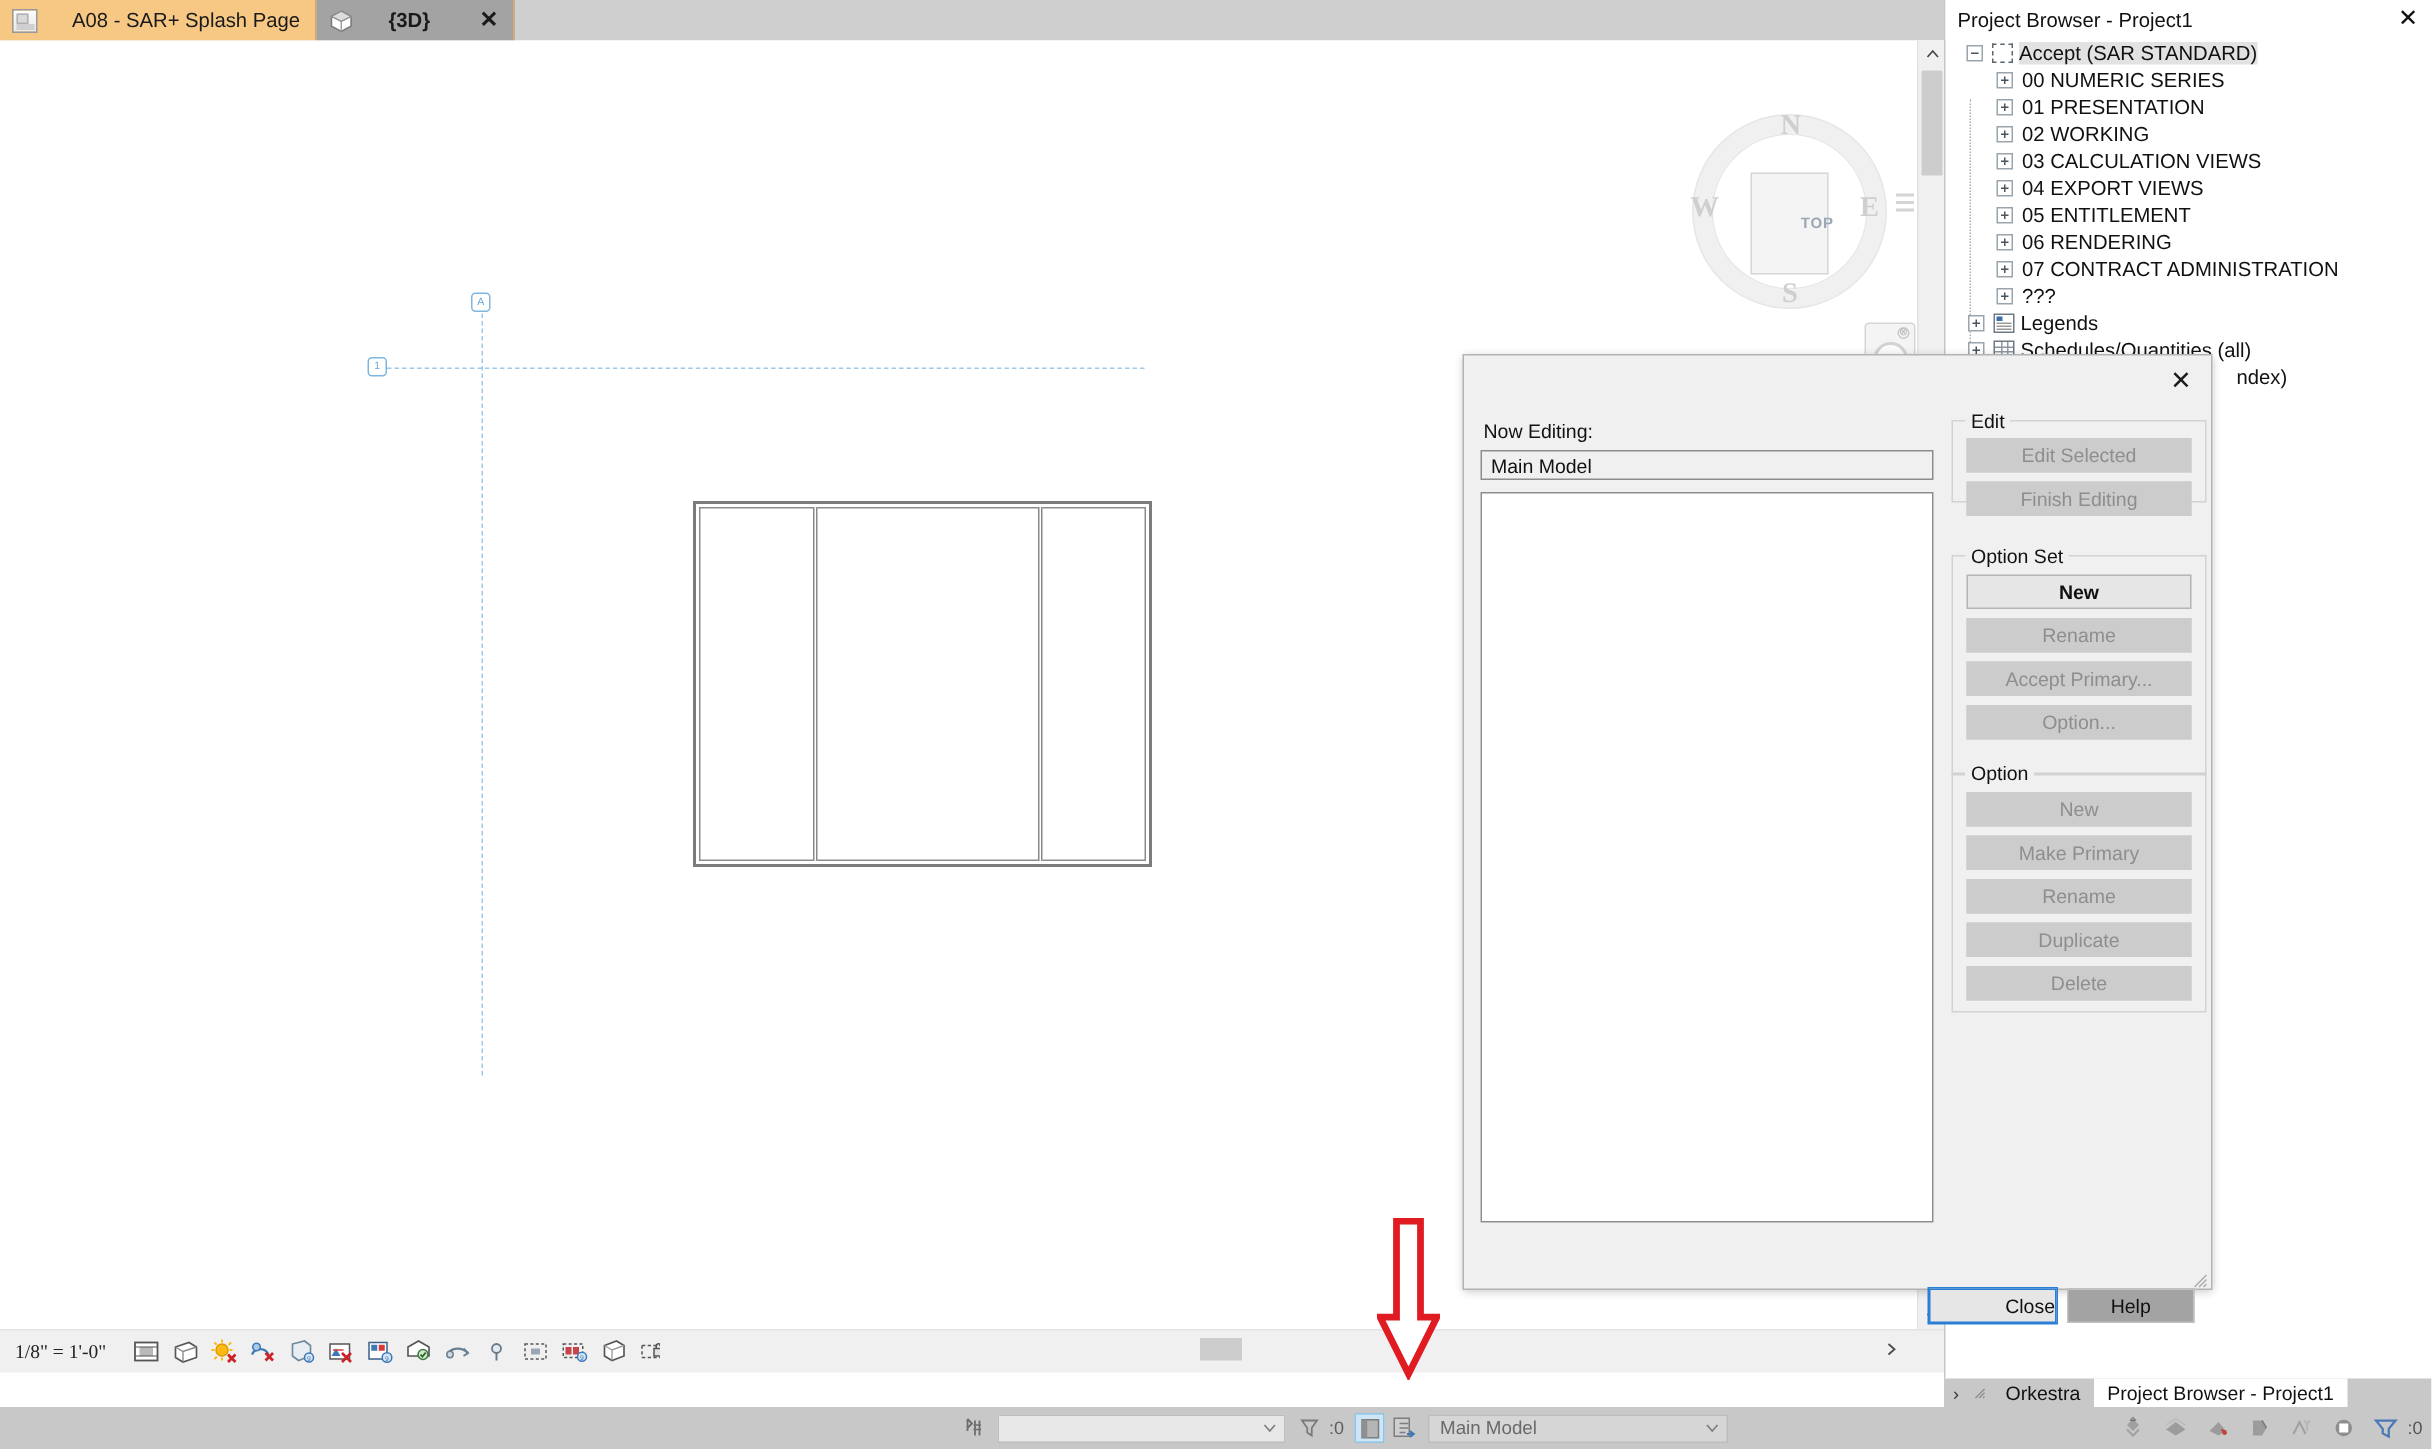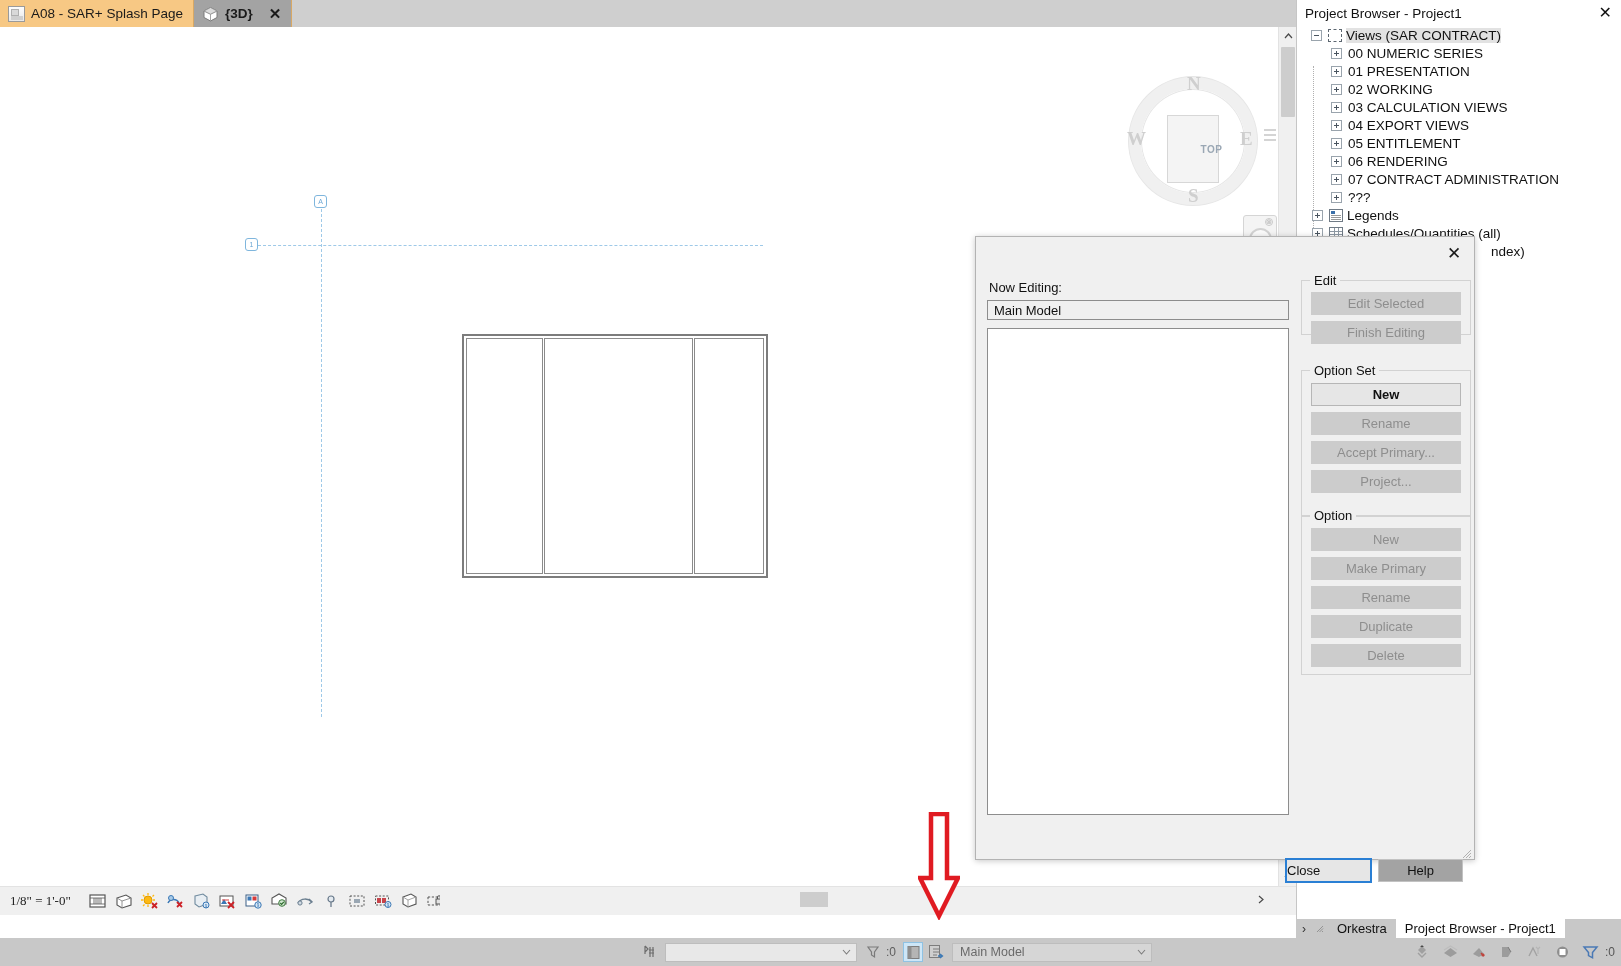--- a/index.html
+++ b/index.html
@@ -30,7 +30,7 @@
     height: 27px;
     display: flex; align-items: center;
     padding: 0 10px 0 8px;
-    gap: 6px;
+    gap: 23px;
     font-size: 13.5px;
     color: #1a1a1a;
     background: #f7c884;

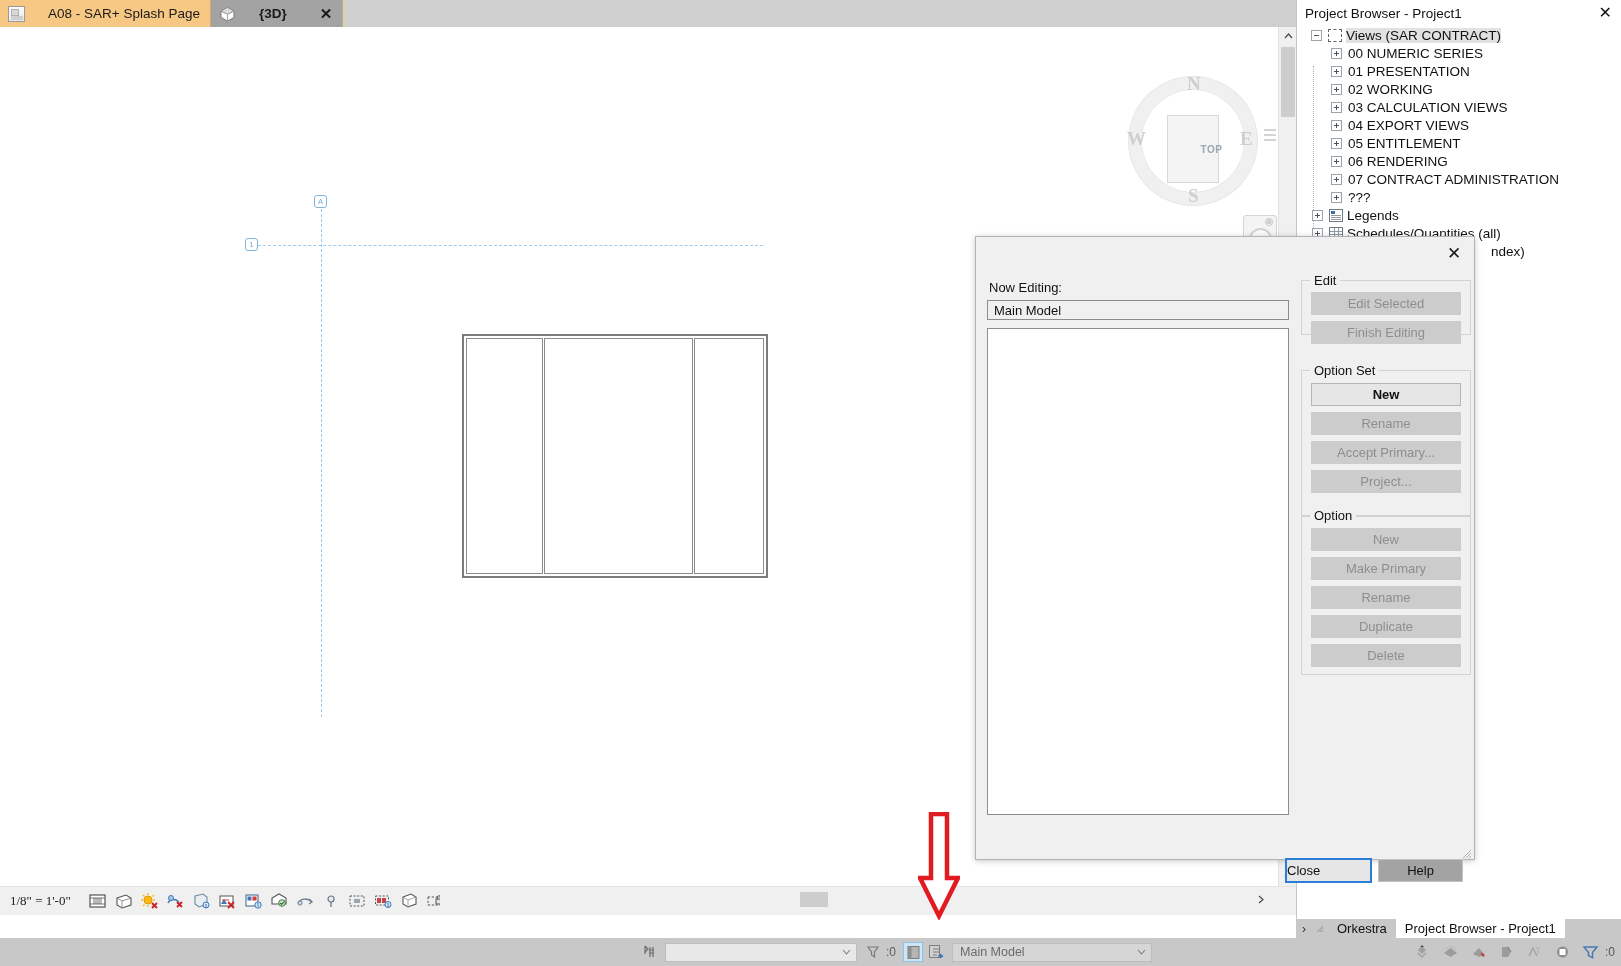--- a/index.html
+++ b/index.html
@@ -607,7 +607,7 @@
       <div class="tnode" style="padding-left:8px;">
         <span class="expander"></span>
         <span class="tn-ico views"></span>
-        <span class="lbl sel">Views (SAR CONTRACT)</span>
+        <span class="lbl sel">Accept (SAR STANDARD)</span>
       </div>
 
       <div class="tnode indent2">

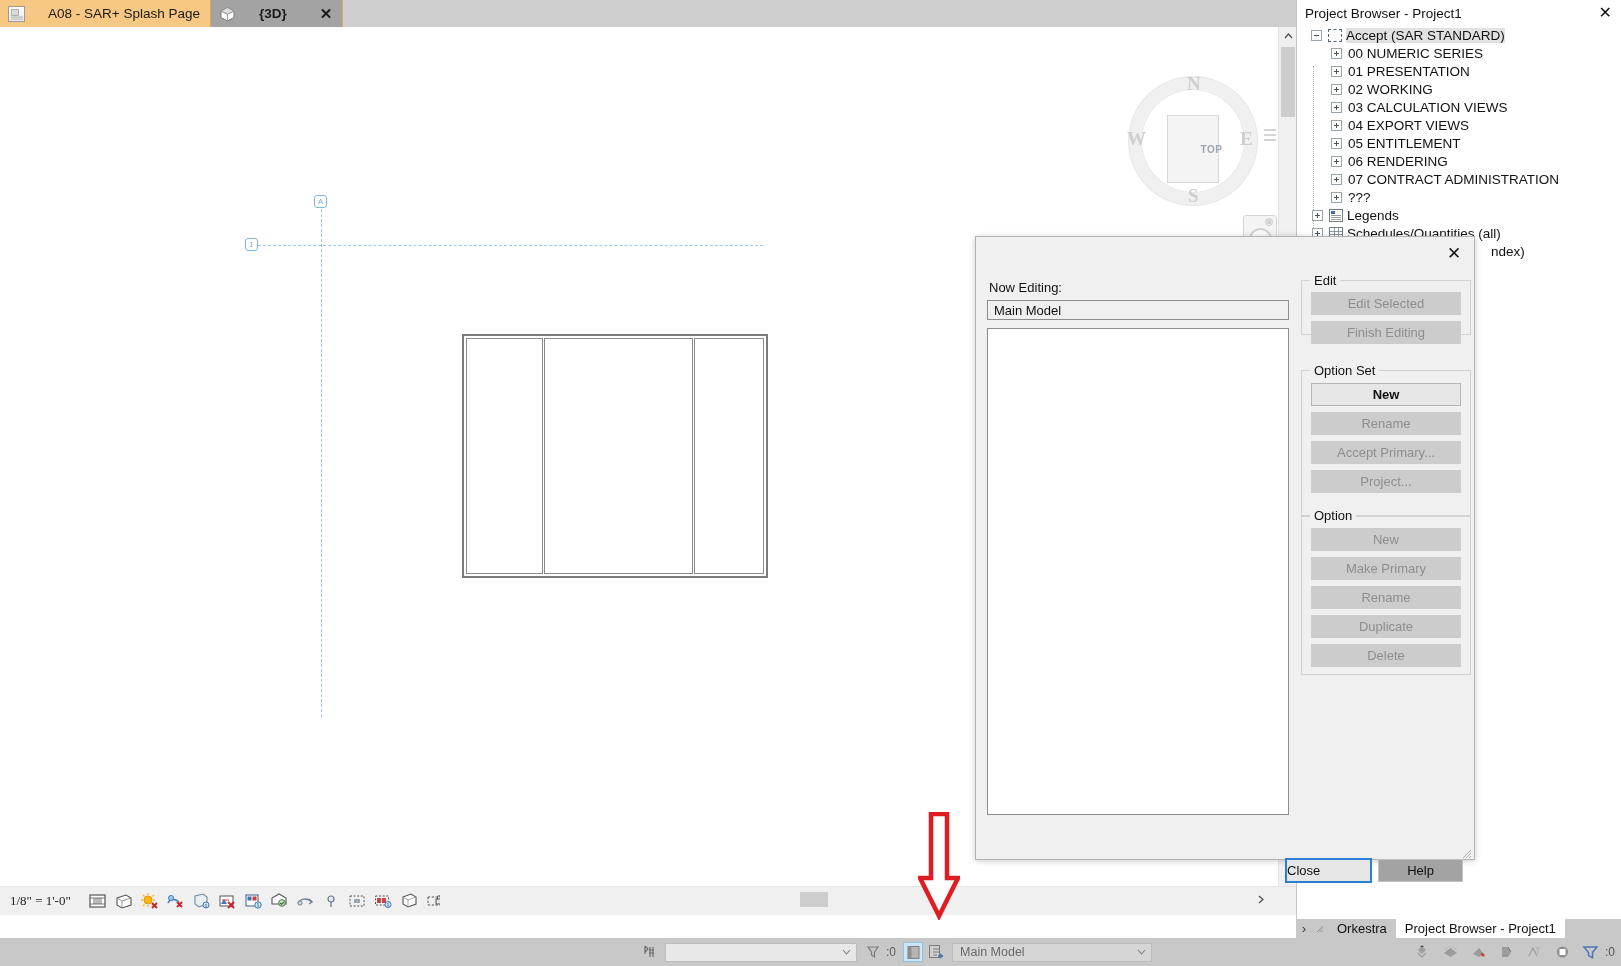--- a/index.html
+++ b/index.html
@@ -818,7 +818,7 @@
           <span>Accept Primary...</span>
         </div>
         <div class="dbtn" style="left:9px; top:99px;">
-          <span>Project...</span>
+          <span>Option...</span>
         </div>
       </div>
 

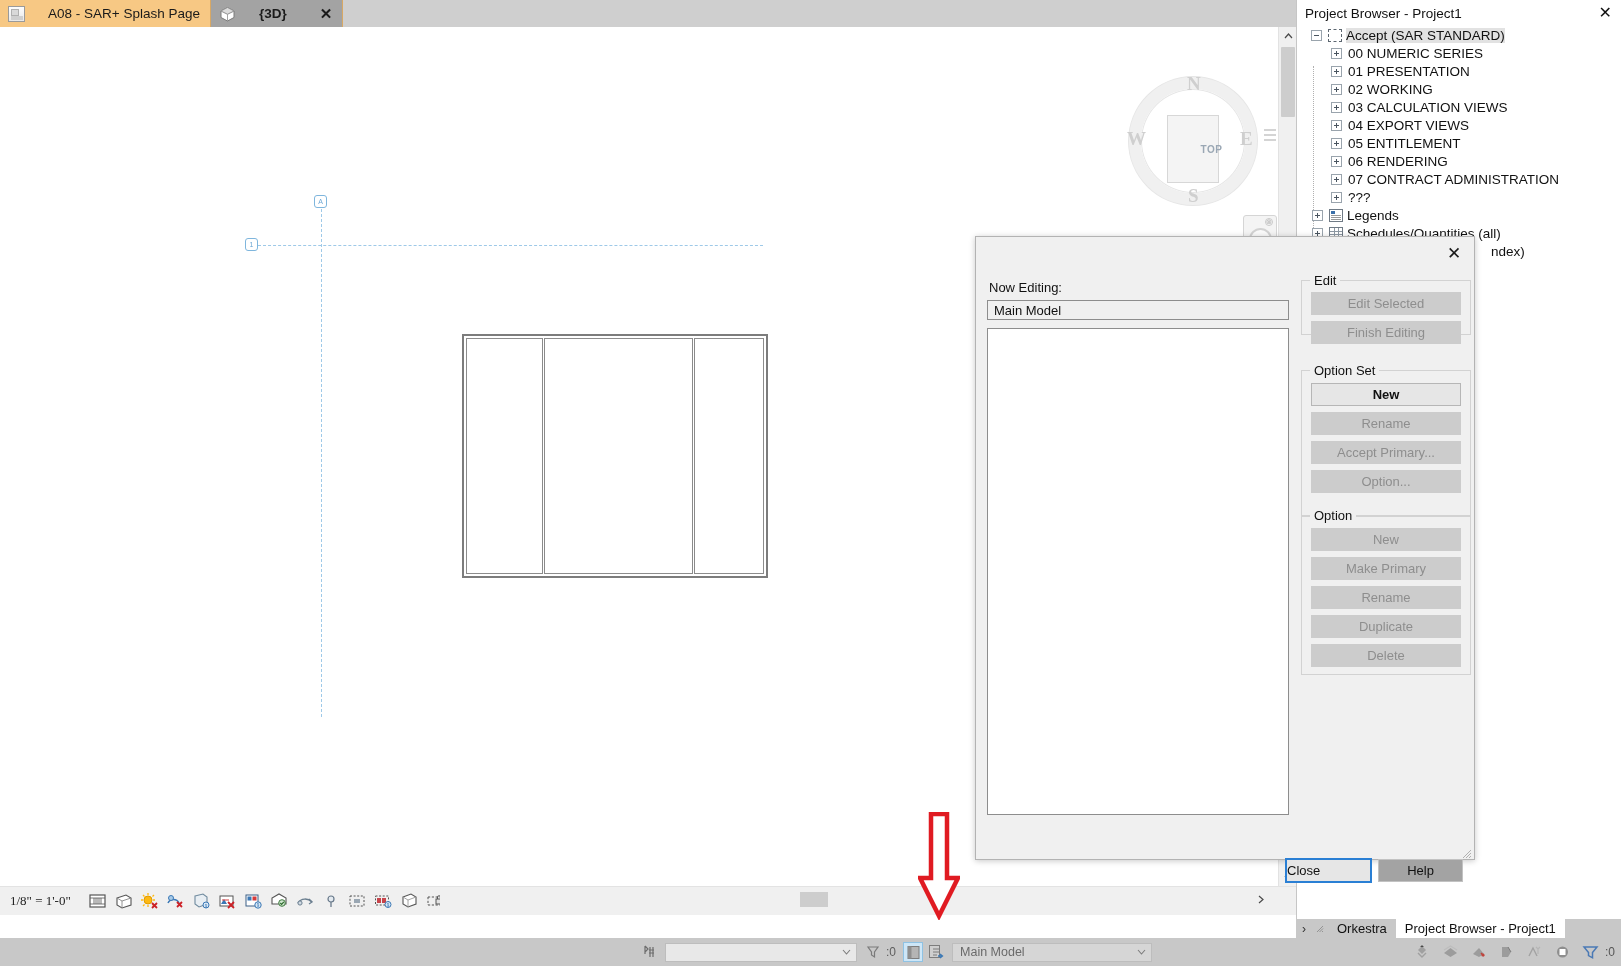--- a/index.html
+++ b/index.html
@@ -370,7 +370,7 @@
   #dlg-close-btn {
     position:absolute; left:310px; top:592px; width:85px; height:23px;
     background:#e6e6e6; border:1px solid #2a7fd4;
-    display:flex; align-items:center; justify-content:flex-start;
+    display:flex; align-items:center; justify-content:flex-end;
     font-size:13px; color:#111;
     box-shadow: 0 0 0 1px #2a7fd4;
   }

